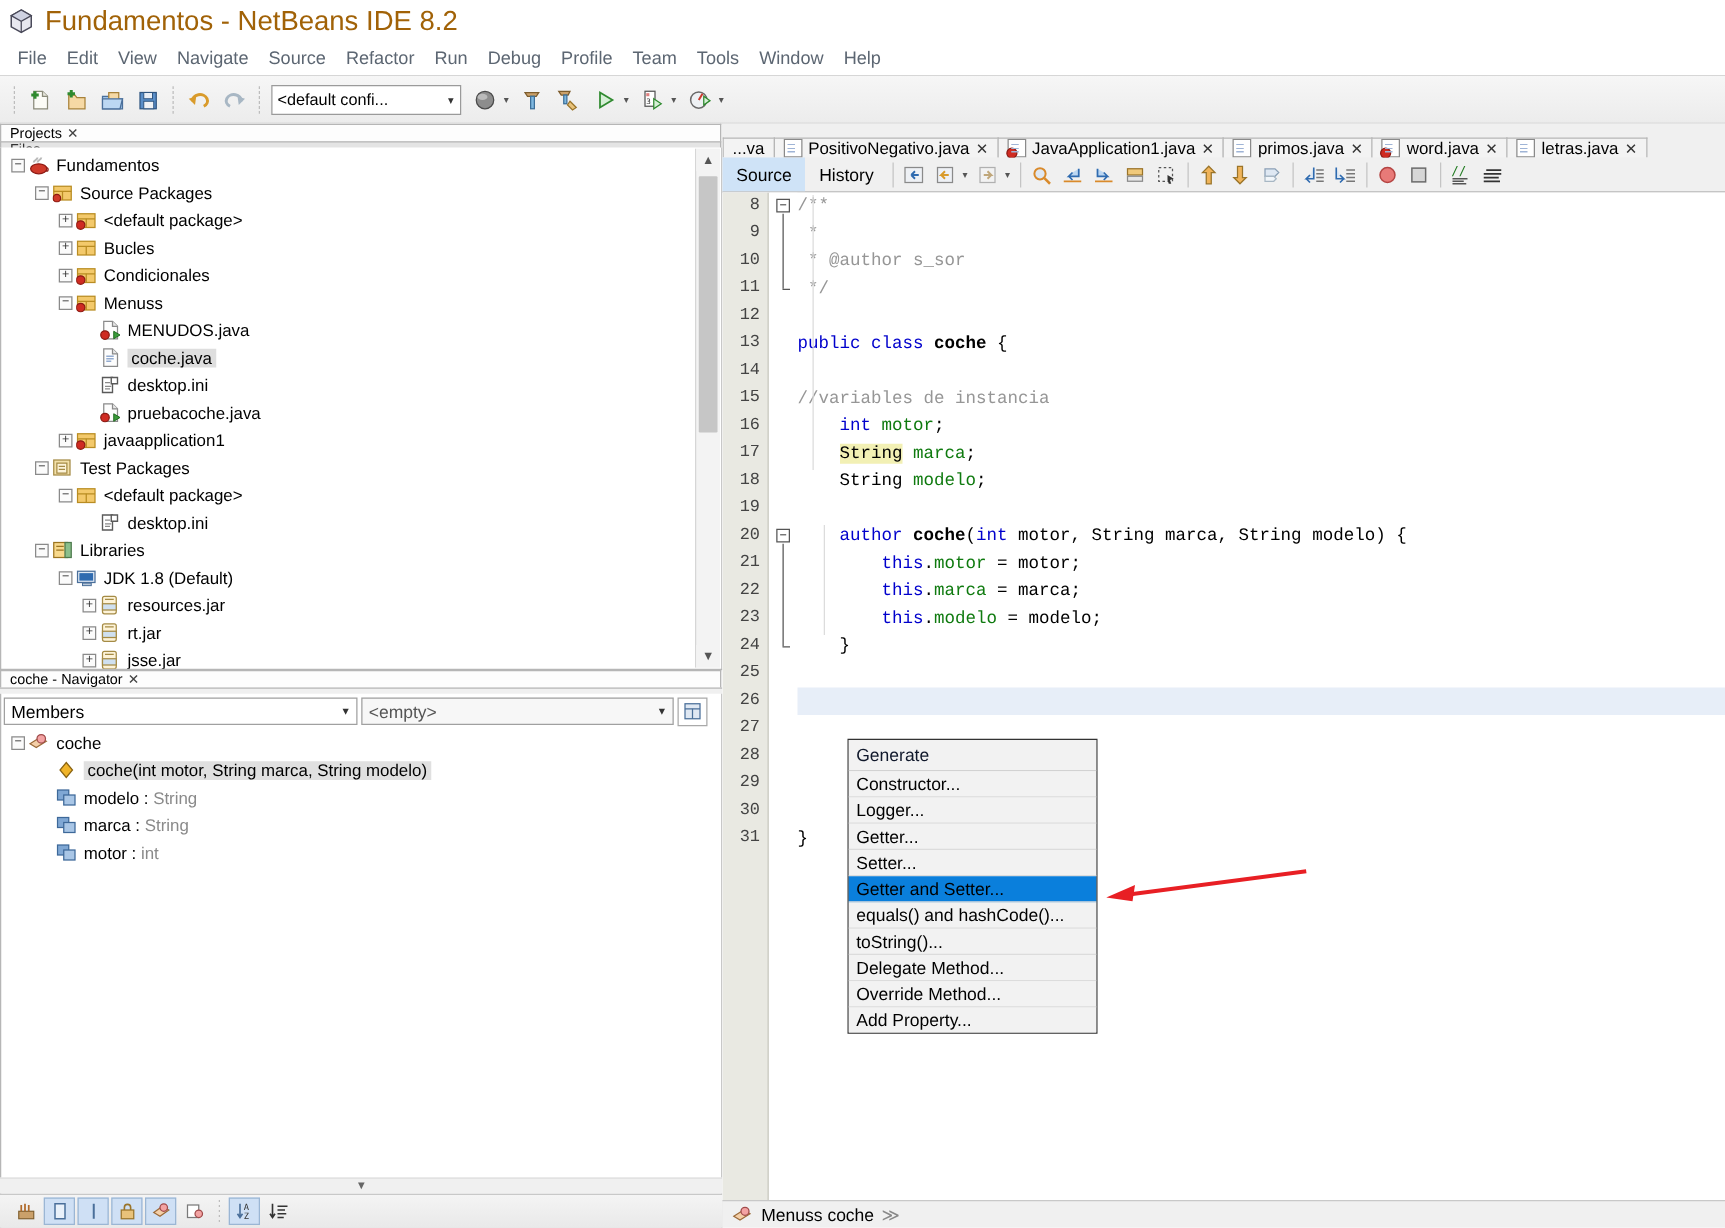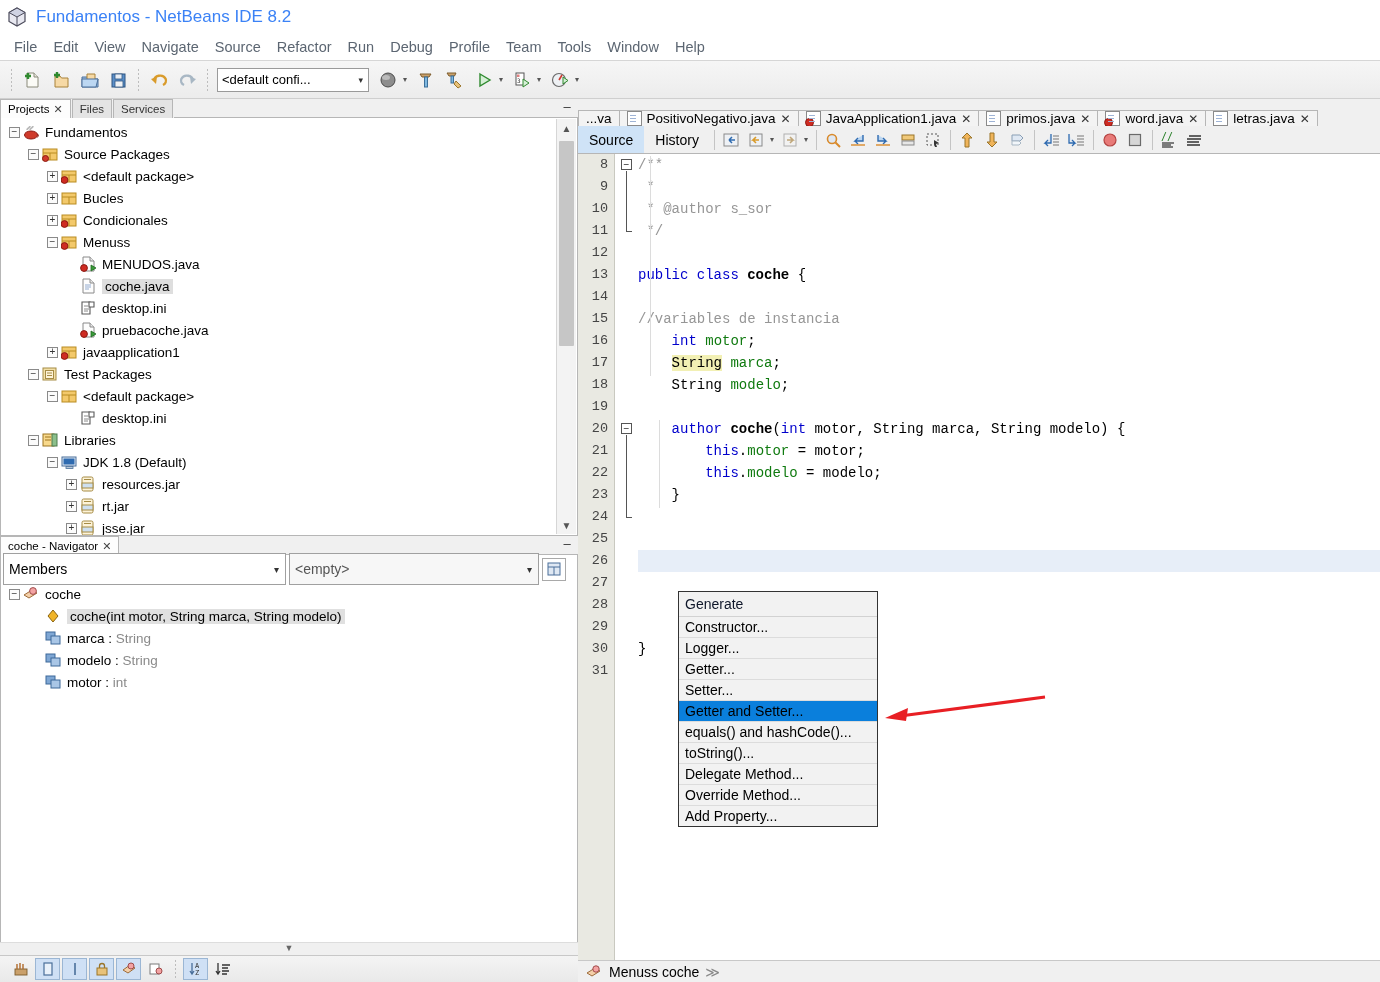--- a/index.html
+++ b/index.html
@@ -19,7 +19,7 @@
     height:34px; display:flex; align-items:center;
     padding-left:6px; background:#ffffff;
   }
-  #titlebar .tb-text { font-size:17px; color:#3b82f6; margin-left:8px; }
+  #titlebar .tb-text { font-size:22px; color:#a16207; margin-left:8px; }
 
   
   #menubar {

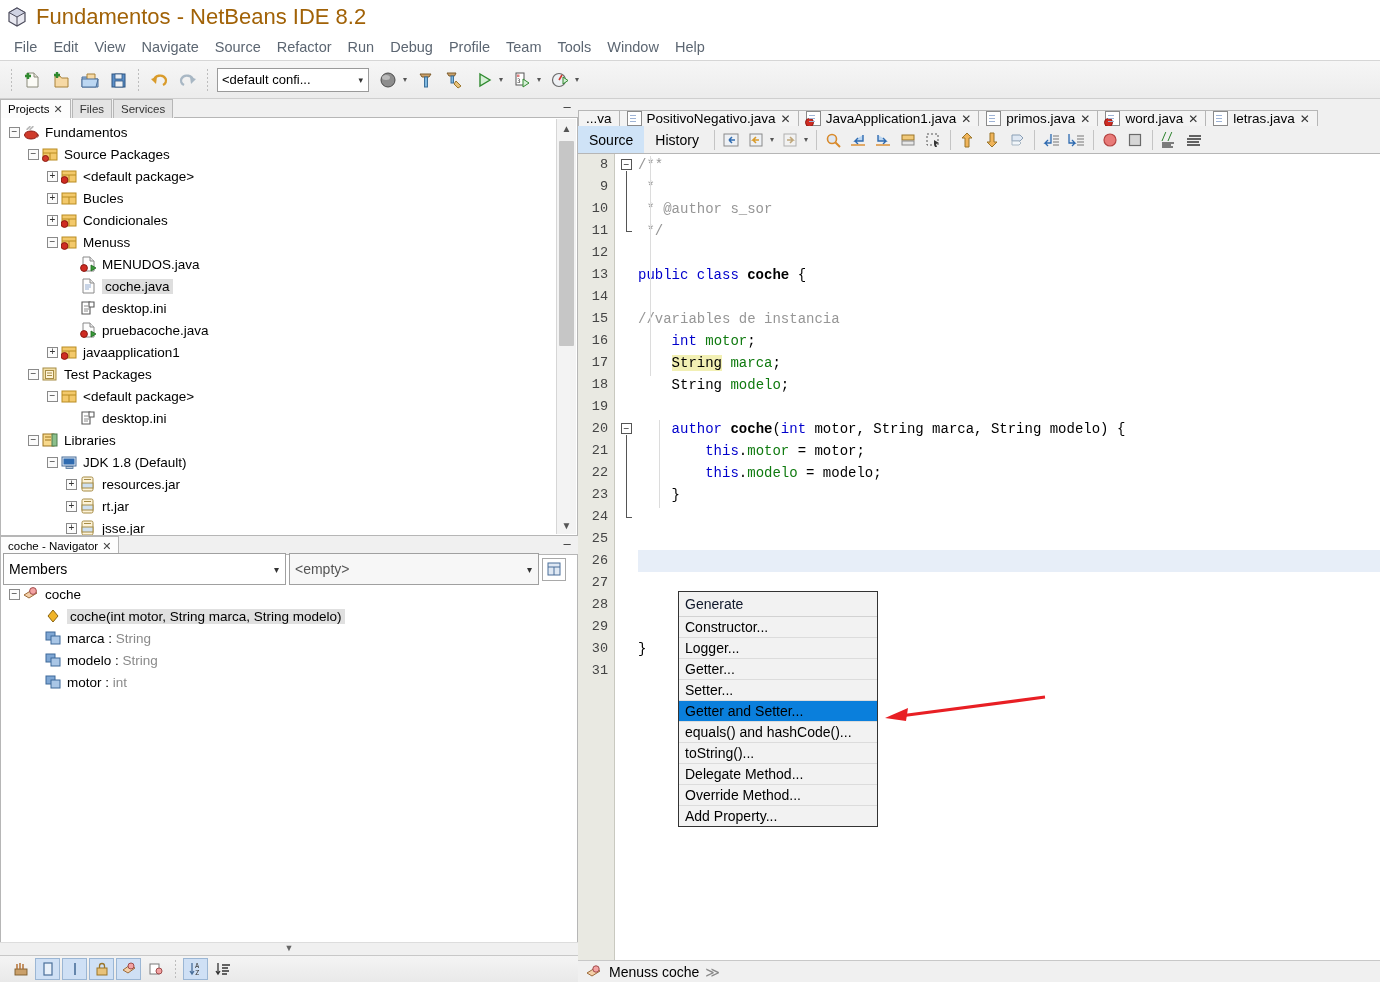--- a/index.html
+++ b/index.html
@@ -60,7 +60,7 @@
   #projwin { position:absolute; left:0; top:0; right:0; height:437px; }
   .wintabs {
     height:19px; display:flex; align-items:stretch;
-    background:#f0f0f0; position:relative;
+    background:#f0f0f0; position:relative;flex-direction:column;
   }
   .wintab {
     display:flex; align-items:center; gap:4px; padding:0 7px;

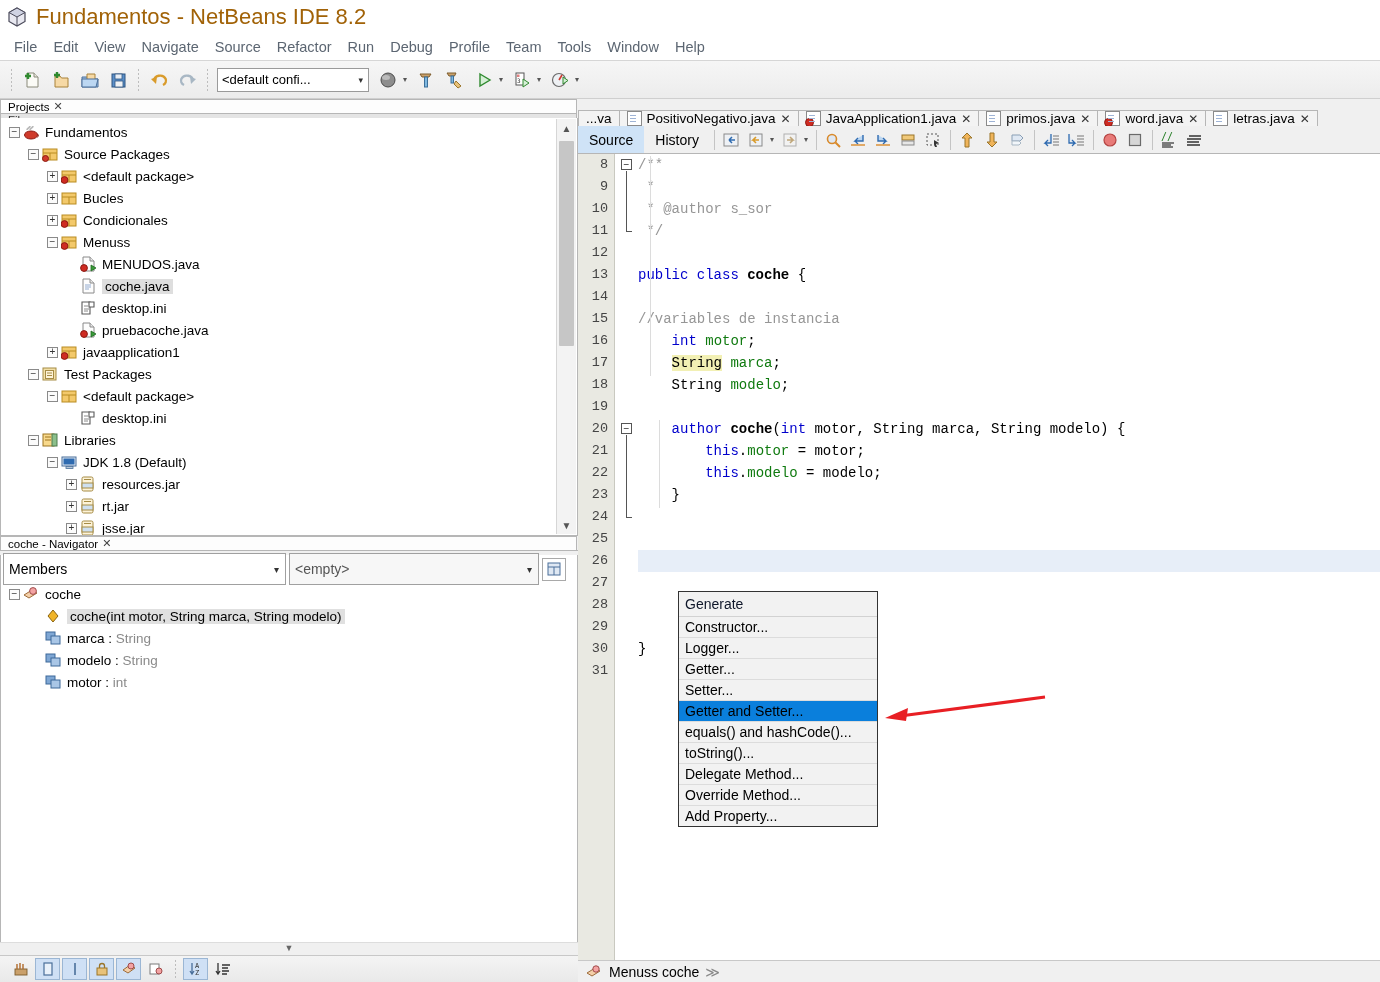--- a/index.html
+++ b/index.html
@@ -885,6 +885,7 @@
           <div class="cl">&nbsp;</div>
           <div class="cl">    <span class="kw">author </span><span class="bold">coche</span>(<span class="kw">int</span> motor, String marca, String modelo) {</div>
           <div class="cl">        <span class="kw">this</span>.<span class="fld">motor</span> = motor;</div>
+          <div class="cl">        <span class="kw">this</span>.<span class="fld">marca</span> = marca;</div>
           <div class="cl">        <span class="kw">this</span>.<span class="fld">modelo</span> = modelo;</div>
           <div class="cl">    }</div>
           <div class="cl">&nbsp;</div>

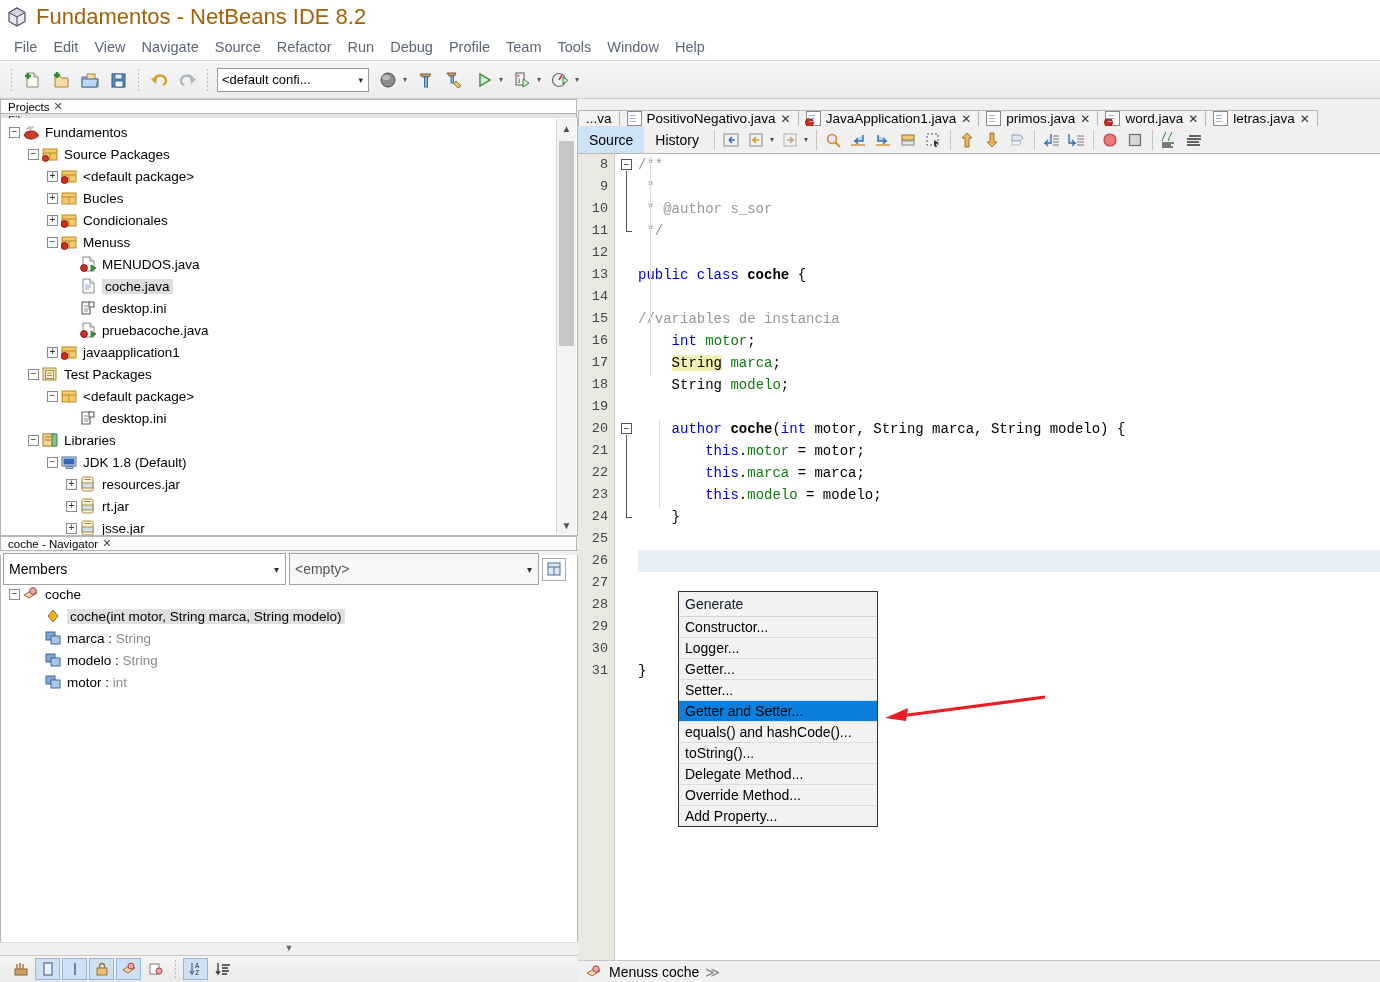--- a/index.html
+++ b/index.html
@@ -105,7 +105,7 @@
   #navbody { position:absolute; left:0; right:0; top:19px; bottom:0; background:#fff;
              border:1px solid #b6b6b6; border-top:none; }
   .combos { display:flex; align-items:center; height:24px; margin:2px 2px 0 2px; gap:3px; }
-  .cbx { height:32px; background:#fff; border:1px solid #a0a0a0; display:flex;
+  .cbx { height:22px; background:#fff; border:1px solid #a0a0a0; display:flex;
          align-items:center; padding-left:5px; font-size:14px; position:relative; cursor:default; }
   .cbx .arr { position:absolute; right:6px; font-size:10px; color:#333; }
   .cbx.grey { color:#555; background:#f7f7f7; }

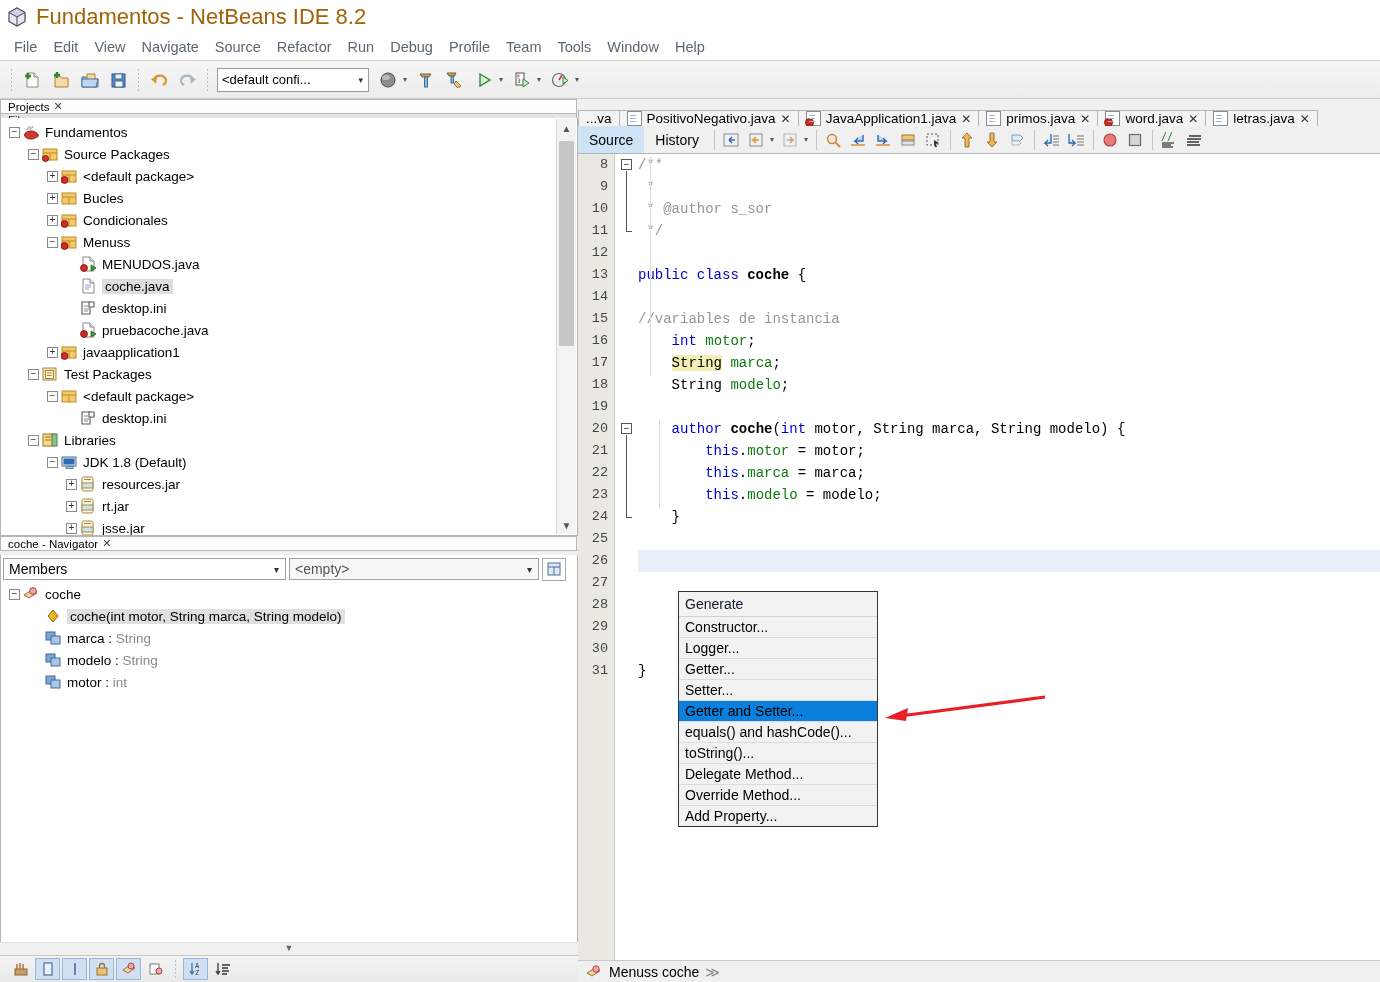--- a/index.html
+++ b/index.html
@@ -604,7 +604,7 @@
                   <rect x="1" y="2" width="9" height="8" fill="#7fa7d4" stroke="#3d6899" stroke-width="1"></rect>
         <rect x="6" y="6" width="9" height="8" fill="#a9c6e6" stroke="#3d6899" stroke-width="1"></rect>
                 </svg></span>
-              <span class="lbl">marca : <span style="color:#8a8a8a">String</span></span>
+              <span class="lbl">modelo : <span style="color:#8a8a8a">String</span></span>
             </div>
             <div class="trow">
               <span style="display:inline-block;width:30px;flex:none;"></span>
@@ -613,7 +613,7 @@
                   <rect x="1" y="2" width="9" height="8" fill="#7fa7d4" stroke="#3d6899" stroke-width="1"></rect>
         <rect x="6" y="6" width="9" height="8" fill="#a9c6e6" stroke="#3d6899" stroke-width="1"></rect>
                 </svg></span>
-              <span class="lbl">modelo : <span style="color:#8a8a8a">String</span></span>
+              <span class="lbl">marca : <span style="color:#8a8a8a">String</span></span>
             </div>
             <div class="trow">
               <span style="display:inline-block;width:30px;flex:none;"></span>

